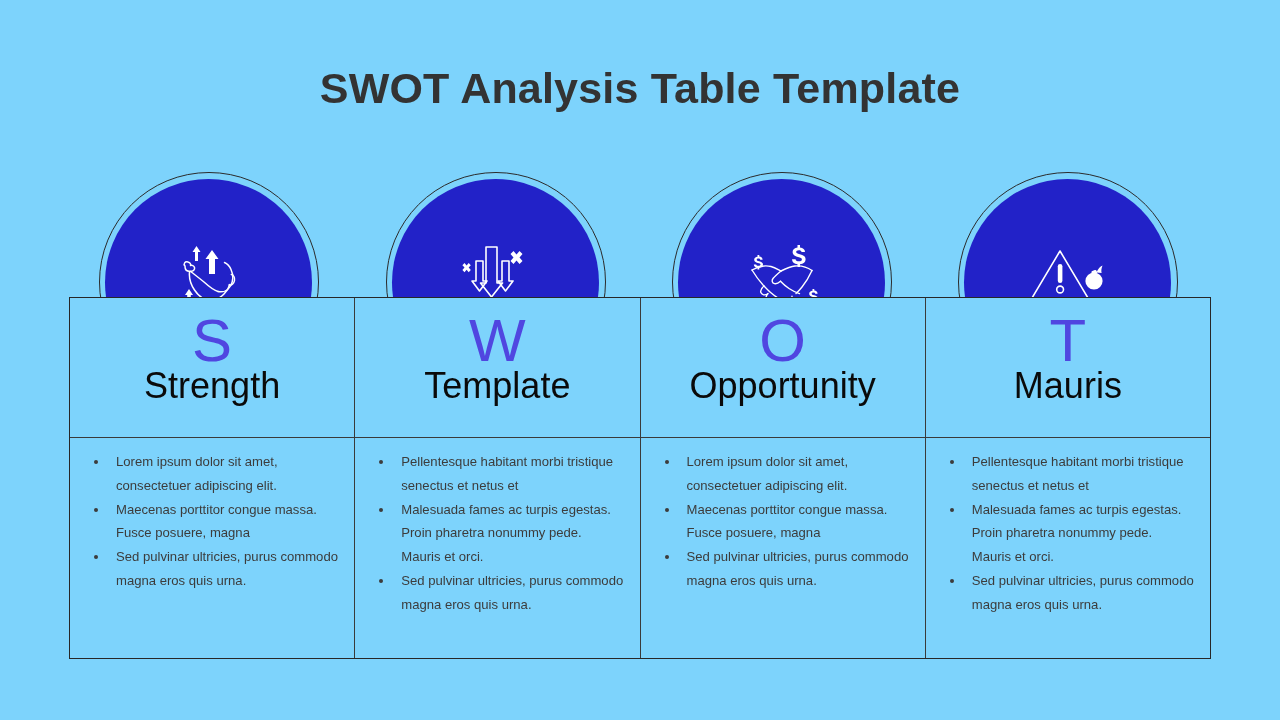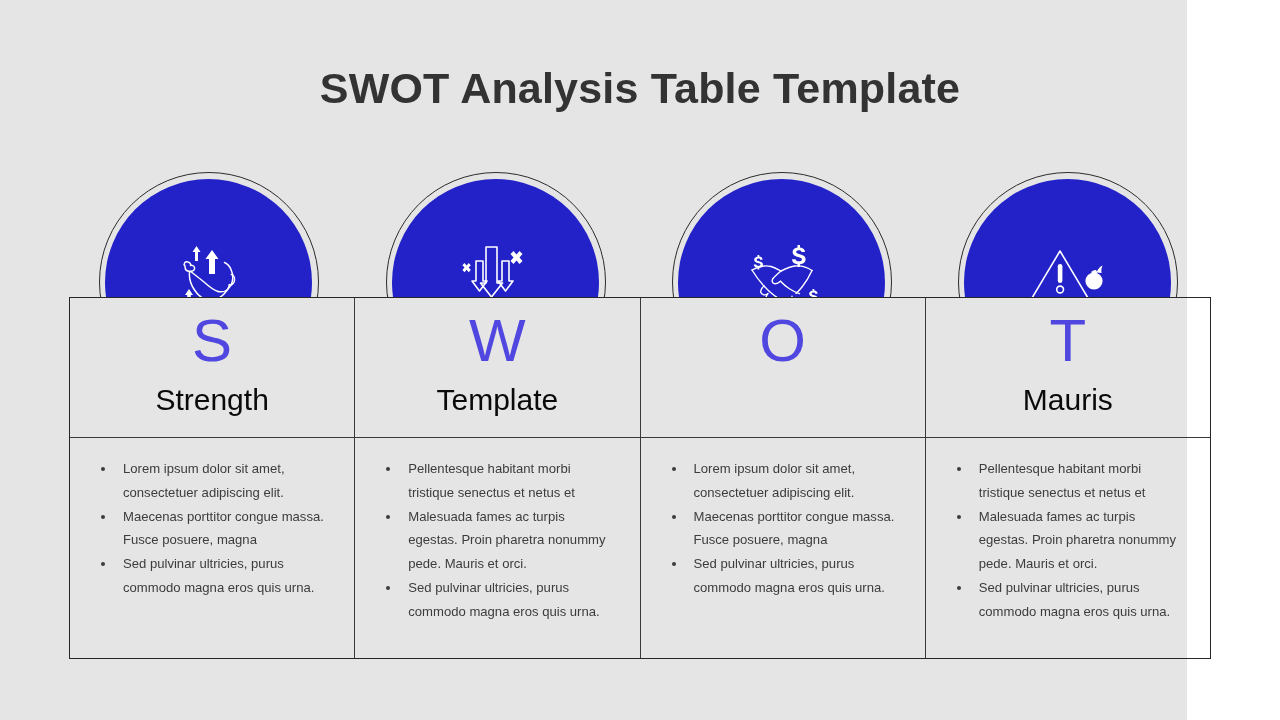--- a/index.html
+++ b/index.html
@@ -18,9 +18,9 @@
   .slide {
     position: absolute;
     left: 0; top: 0;
-    width: 1187px;
+    width: 1280px;
     height: 720px;
-    background: #e5e5e5;
+    background: #7dd3fc;
   }
 
   

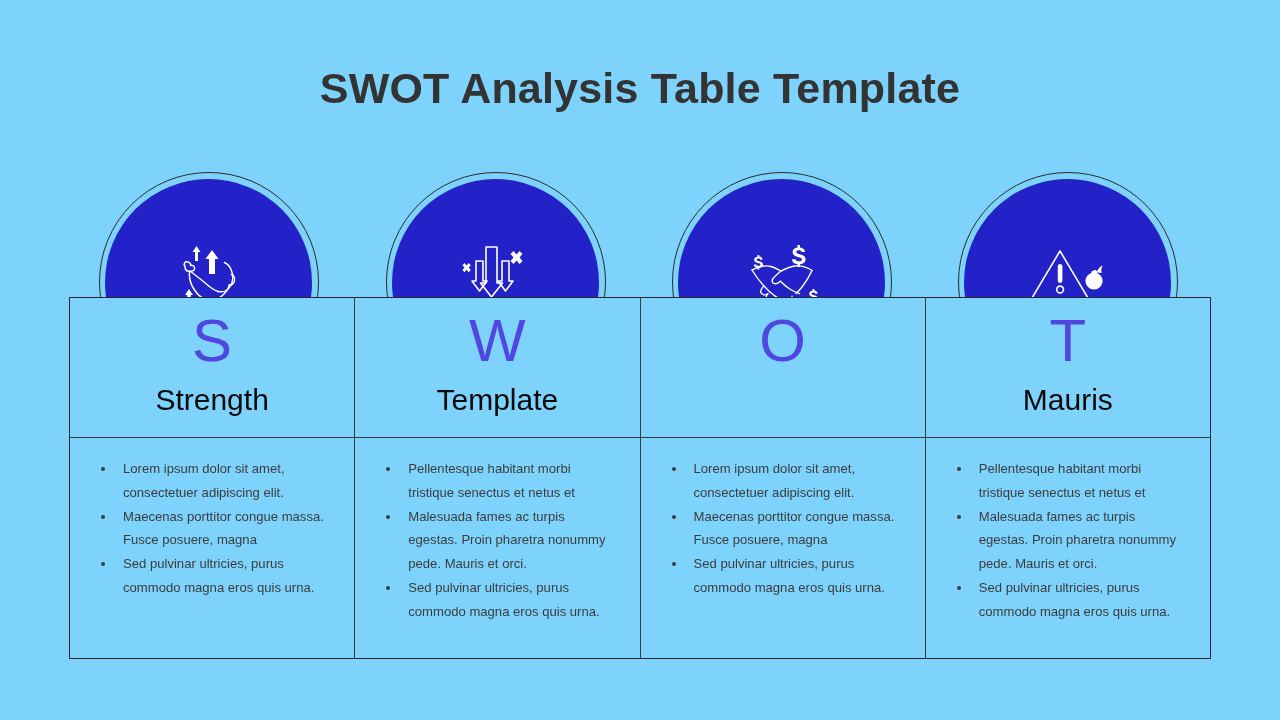--- a/index.html
+++ b/index.html
@@ -123,8 +123,8 @@
     letter-spacing: 0px;
   }
   .col-name {
-    margin-top: 14px;
-    font-size: 30px;
+    margin-top: 0;
+    font-size: 36px;
     line-height: 30px;
     color: #0a0a0a;
     font-weight: normal;

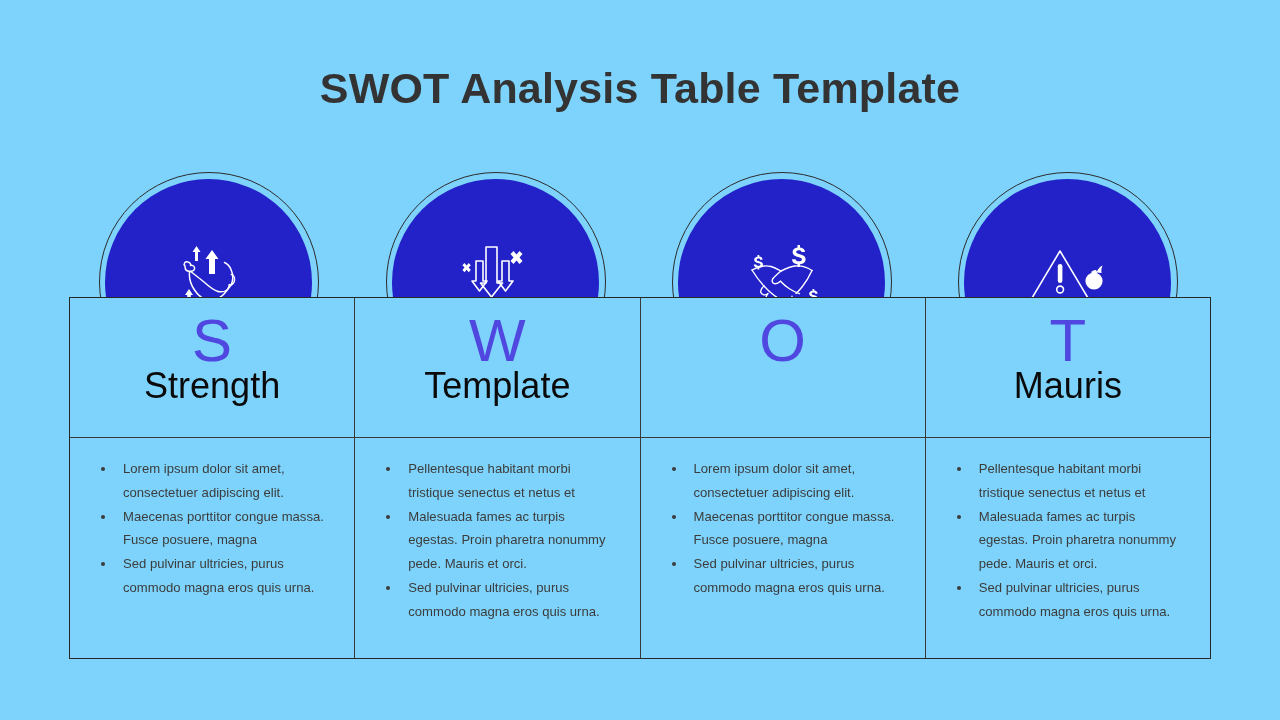--- a/index.html
+++ b/index.html
@@ -283,6 +283,7 @@
     <div class="col">
       <div class="col-head">
         <div class="col-letter">O</div>
+        <div class="col-name">Opportunity</div>
       </div>
       <div class="col-body">
         <ul class="bullets">

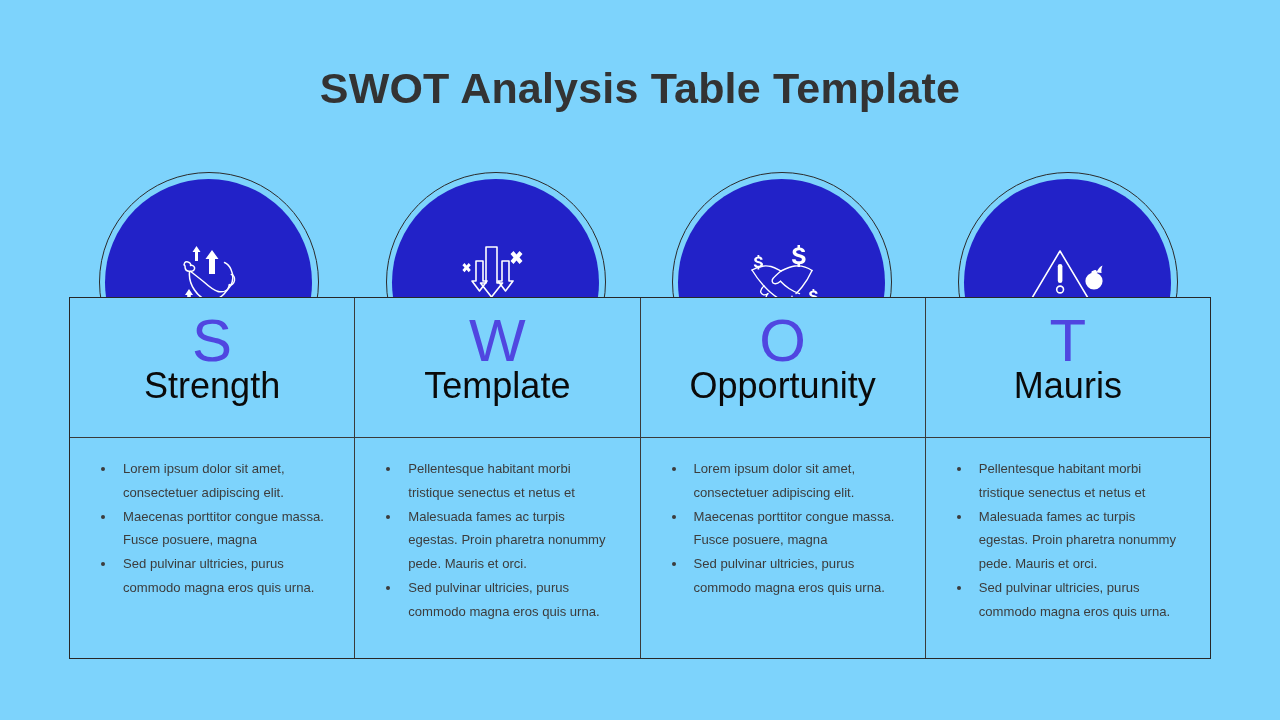--- a/index.html
+++ b/index.html
@@ -136,7 +136,7 @@
     box-sizing: border-box;
   }
   ul.bullets {
-    margin: 7px;
+    margin: 0;
     padding: 0;
     list-style: none;
   }

